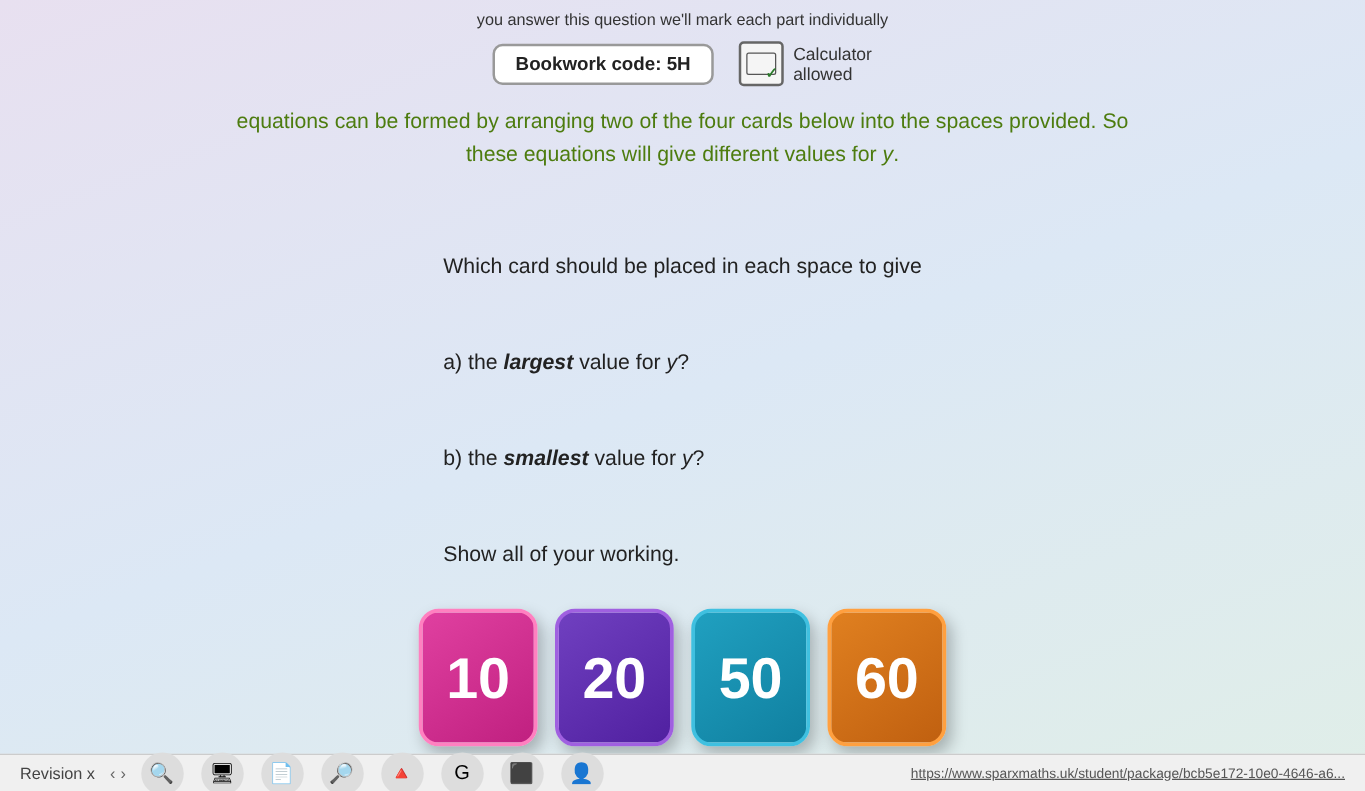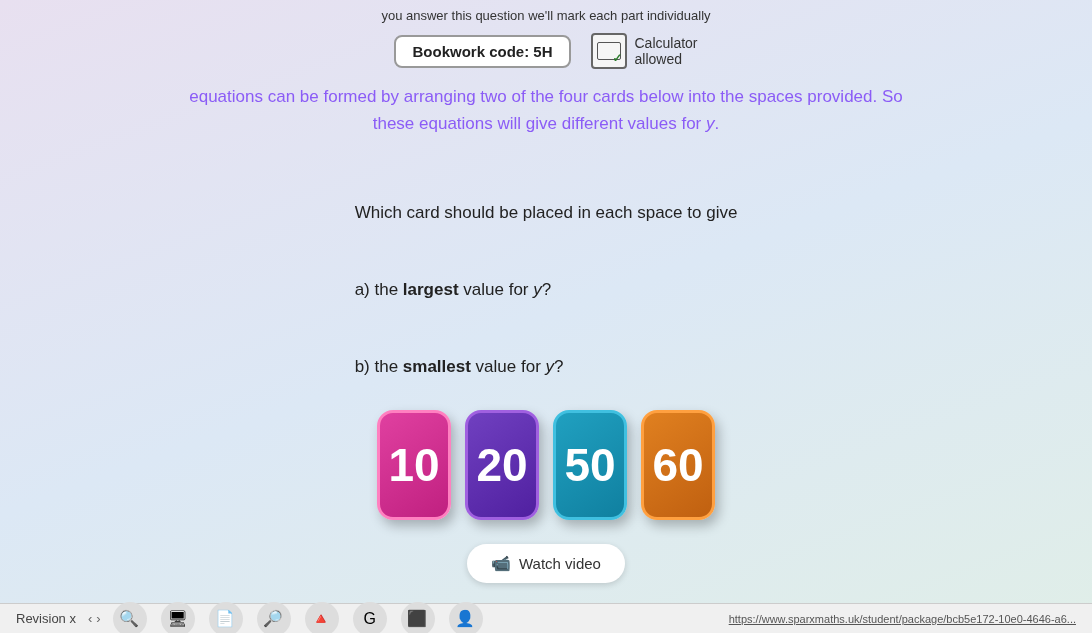--- a/index.html
+++ b/index.html
@@ -84,7 +84,7 @@
 
     .main-content p {
       font-size: 17px;
-      color: #8b5cf6;
+      color: #4d7c0f;
       line-height: 1.6;
     }
 

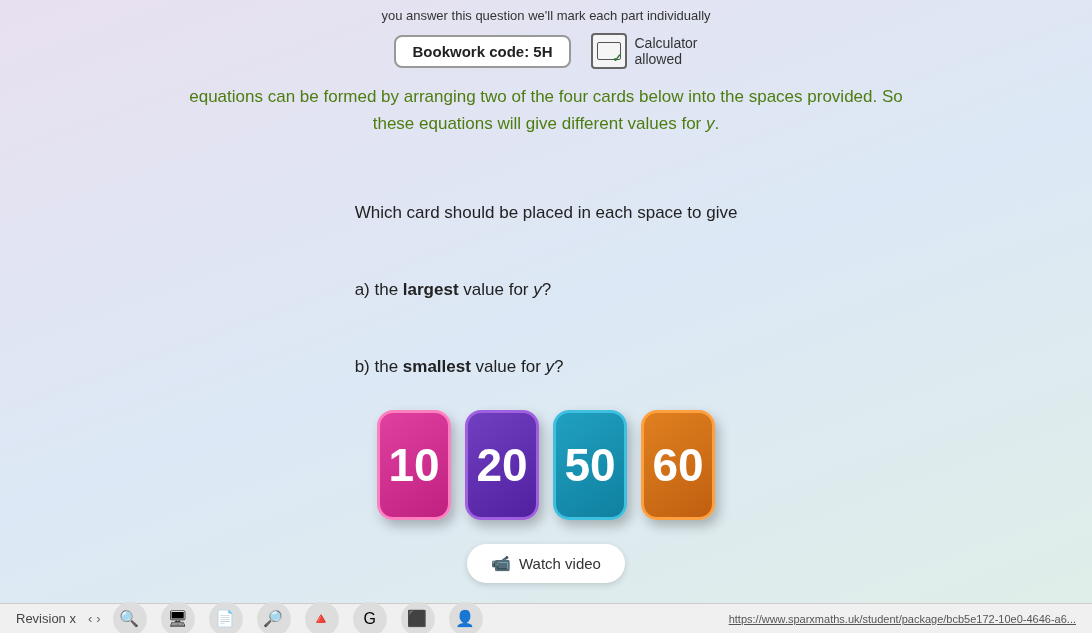--- a/index.html
+++ b/index.html
@@ -231,6 +231,7 @@
 
     strong {
       font-weight: bold;
+      font-style: italic;
     }
   </style>
 </head>

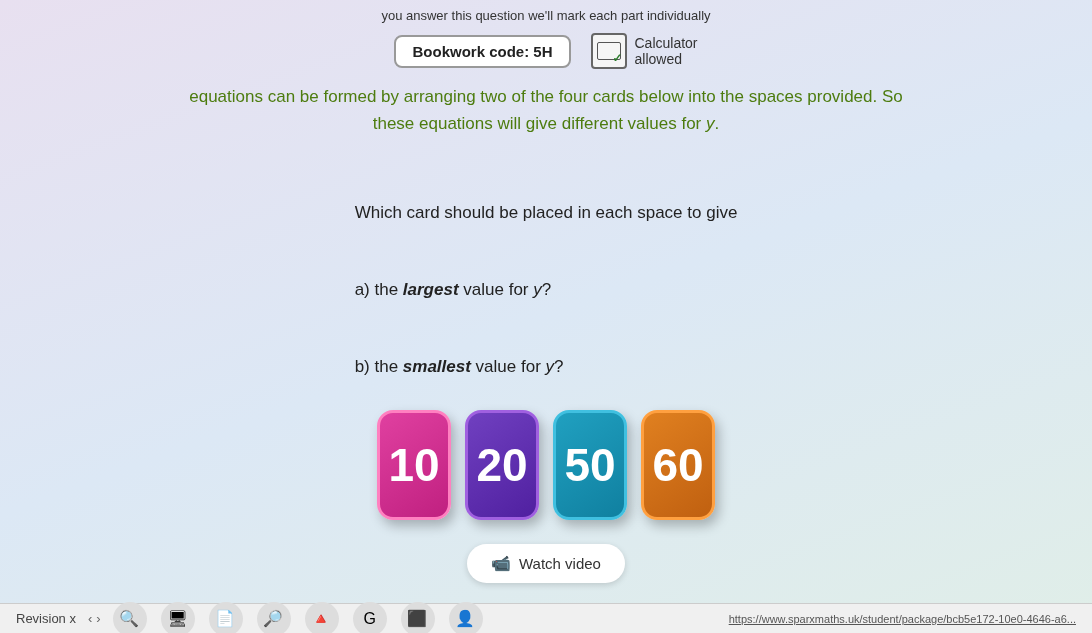--- a/index.html
+++ b/index.html
@@ -262,6 +262,7 @@
     <p>Which card should be placed in each space to give</p>
     <p>a) the <strong>largest</strong> value for <span class="italic-y">y</span>?</p>
     <p>b) the <strong>smallest</strong> value for <span class="italic-y">y</span>?</p>
+    <p>Show all of your working.</p>
   </div>
 </div>
 

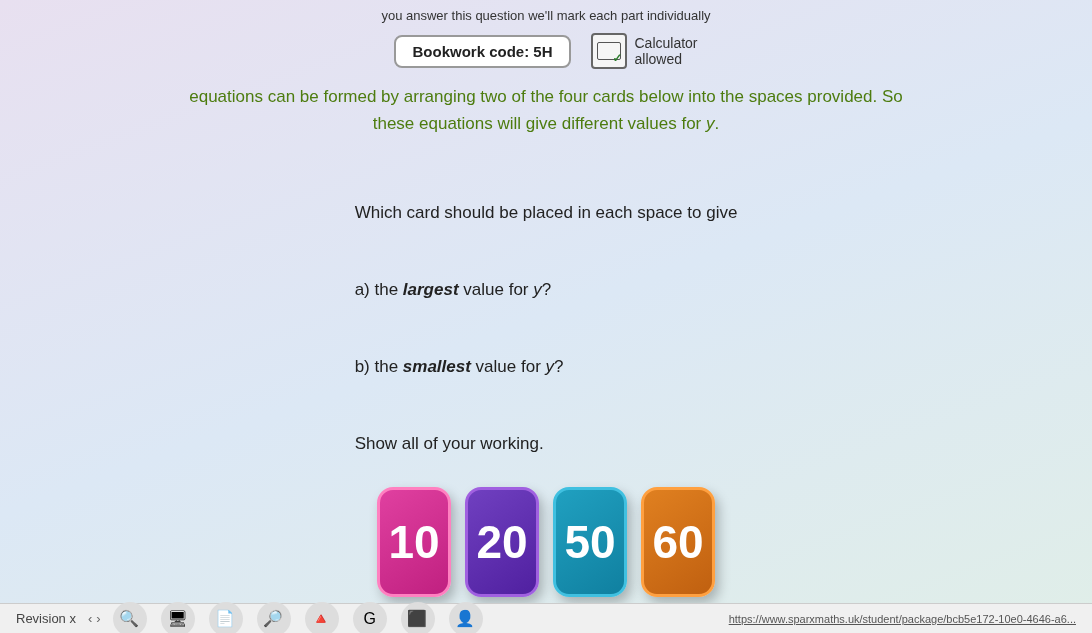--- a/index.html
+++ b/index.html
@@ -110,7 +110,7 @@
     }
 
     .card {
-      width: 74px;
+      width: 95px;
       height: 110px;
       border-radius: 16px;
       display: flex;

